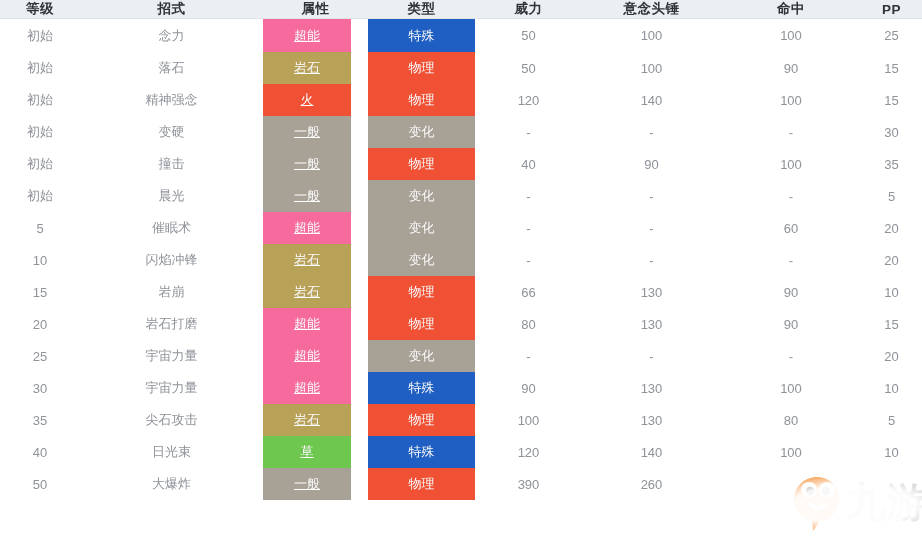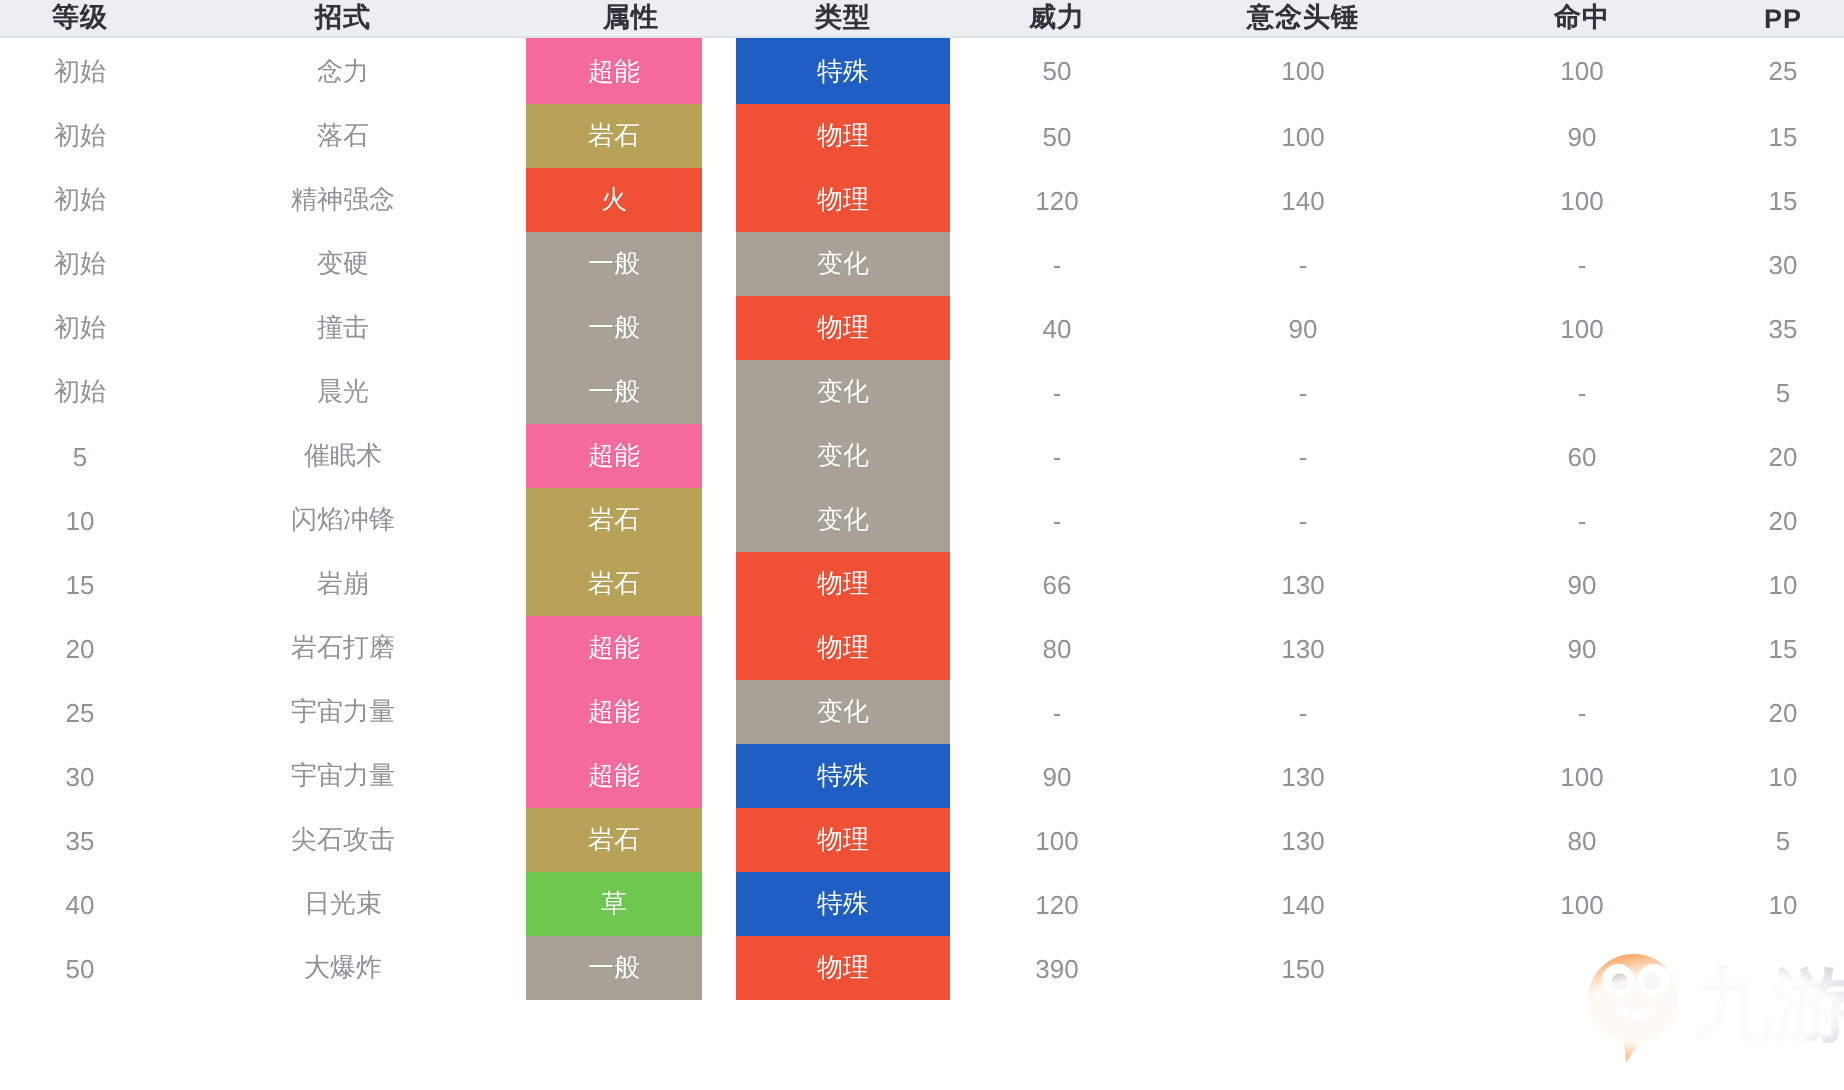--- a/index.html
+++ b/index.html
@@ -59,7 +59,7 @@
     text-shadow:0 0 1px rgba(0,0,0,.12);
   }
   tbody tr:first-child .badge{height:33px;}
-  td.type-cell .badge{width:88px;}
+  td.type-cell .badge{width:88px;text-decoration:underline;}
   td.cat-cell{padding:0;}
   td.cat-cell .badge{width:107px;}
   .num{font-size:13px;color:#8e9299;}

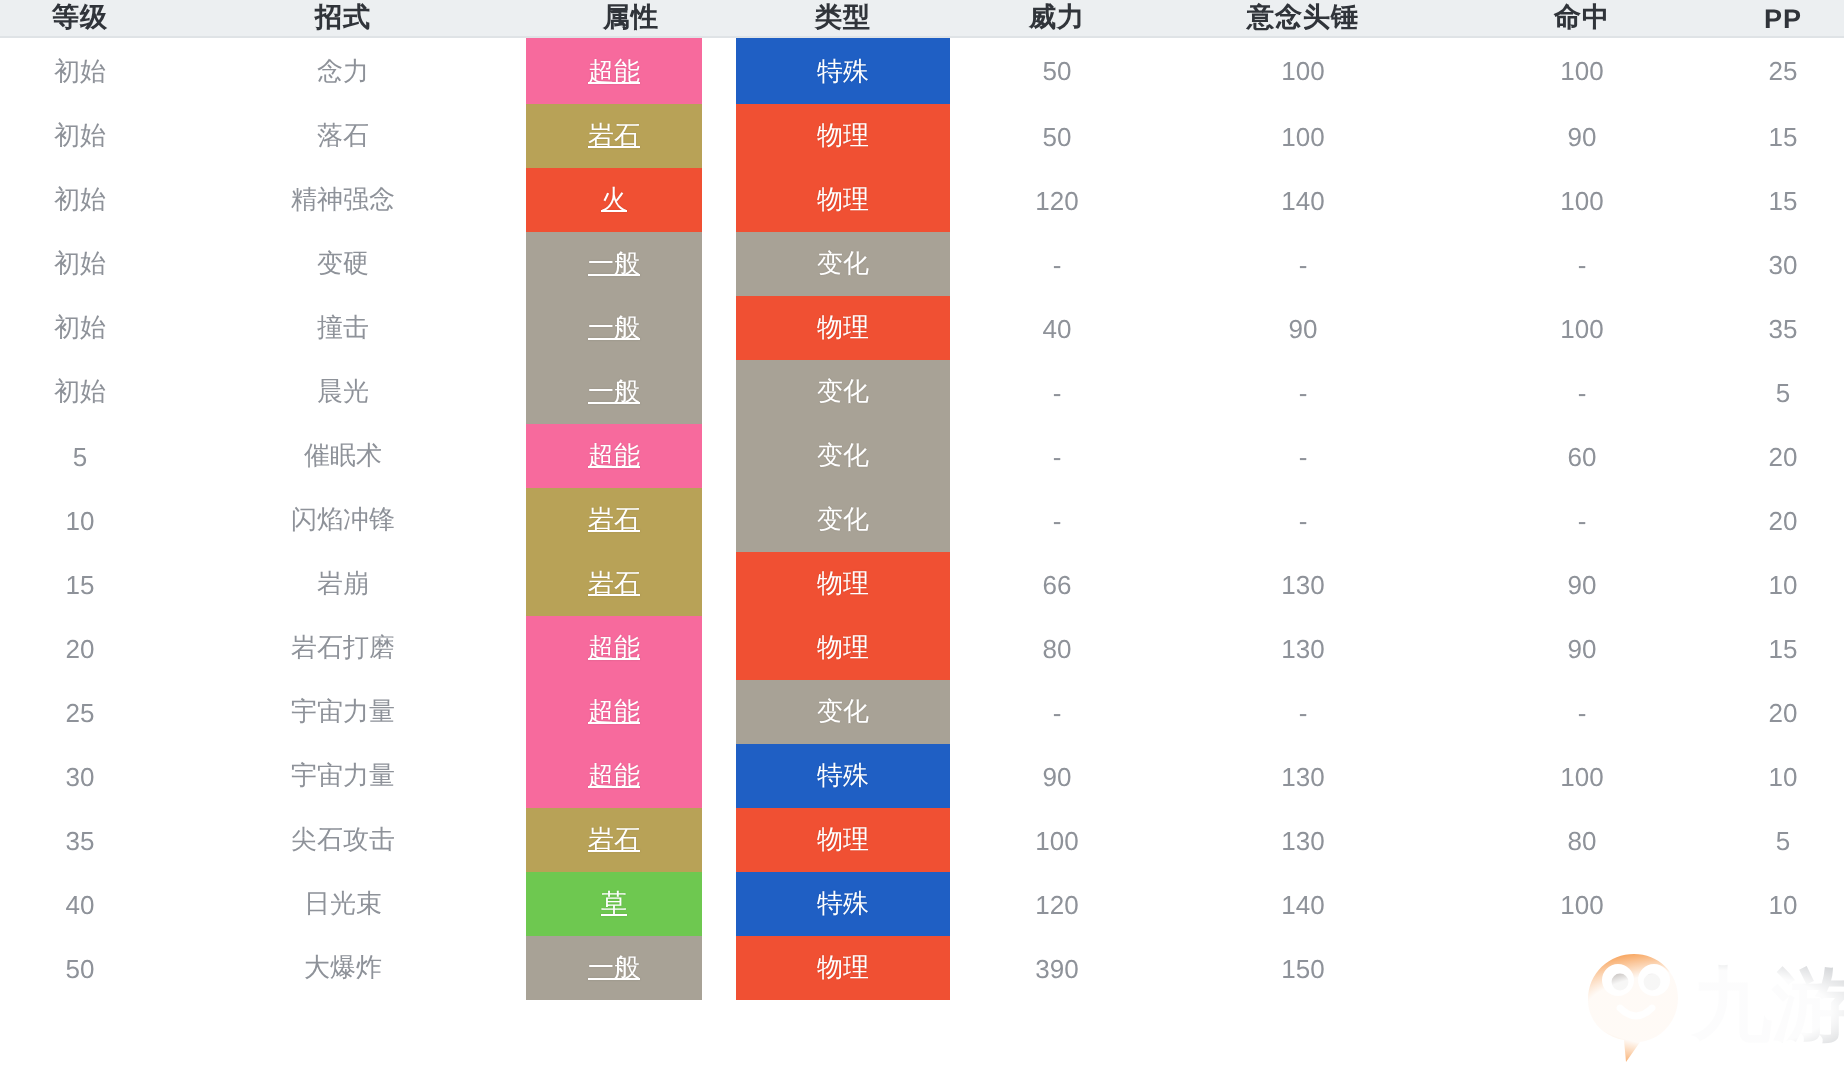--- a/index.html
+++ b/index.html
@@ -319,7 +319,7 @@
           <div class="badge" style="background: rgb(240, 80, 51);">物理</div>
         </td>
         <td><span class="num">390</span></td>
-        <td><span class="num">150</span></td>
+        <td><span class="num">260</span></td>
         <td><span class="num"></span></td>
         <td><span class="num"></span></td>
       </tr>

